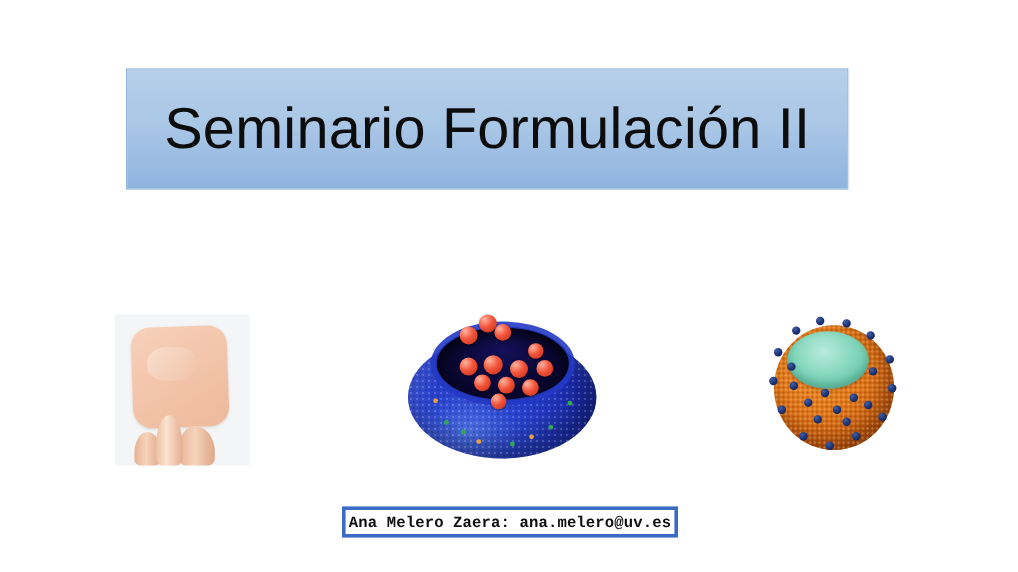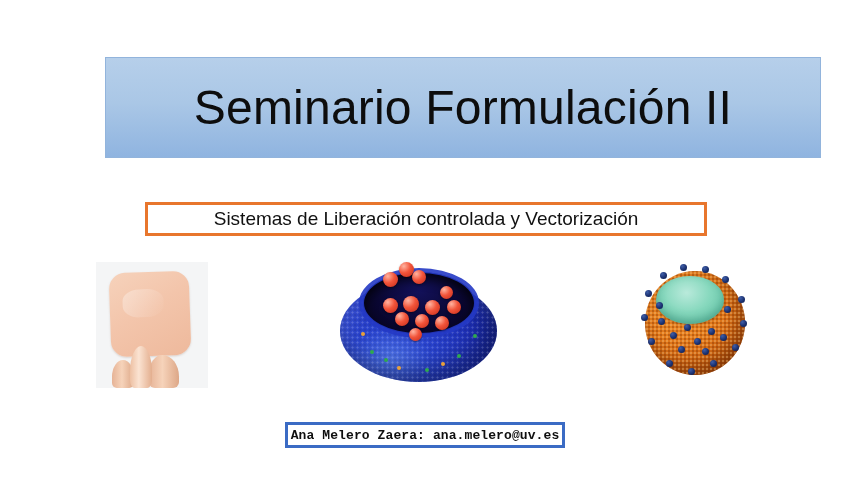--- a/index.html
+++ b/index.html
@@ -23,7 +23,7 @@
     position: absolute;
     left: 105px;
     top: 57px;
-    width: 716px;
+    width: 602px;
     height: 101px;
     box-sizing: border-box;
     border: 1px solid #92b4dc;

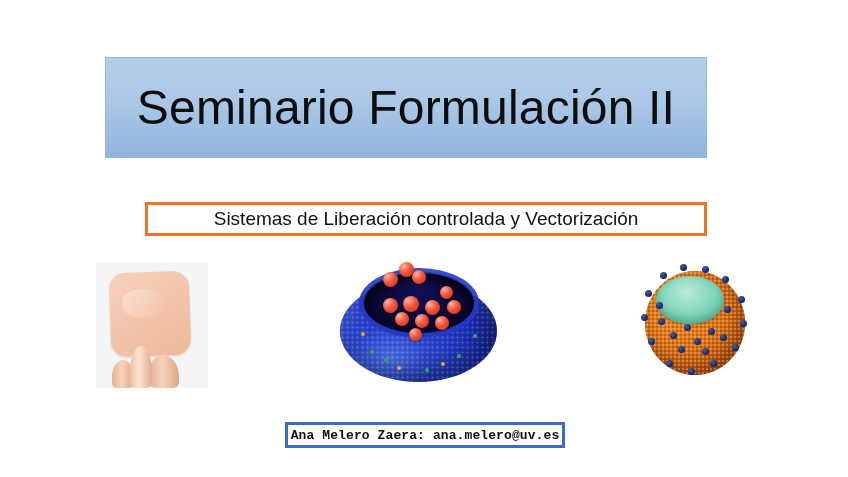--- a/index.html
+++ b/index.html
@@ -248,9 +248,6 @@
     <span id="title-text">Seminario Formulación II</span>
   </div>
 
-  <div id="subtitle-box">
-    <span id="subtitle-text">Sistemas de Liberación controlada y Vectorización</span>
-  </div>
 
   <div id="figures">
 

